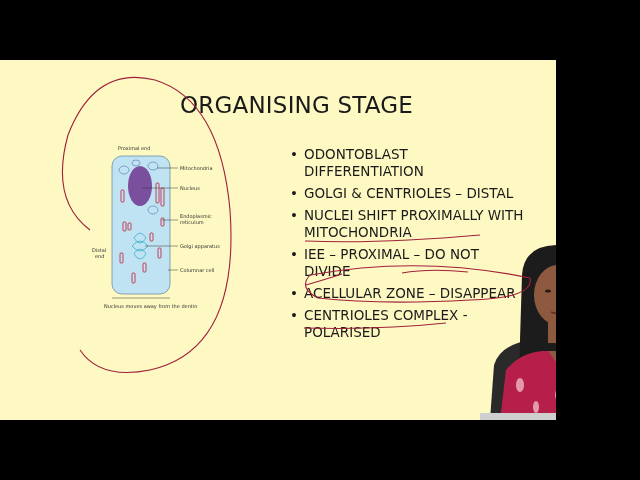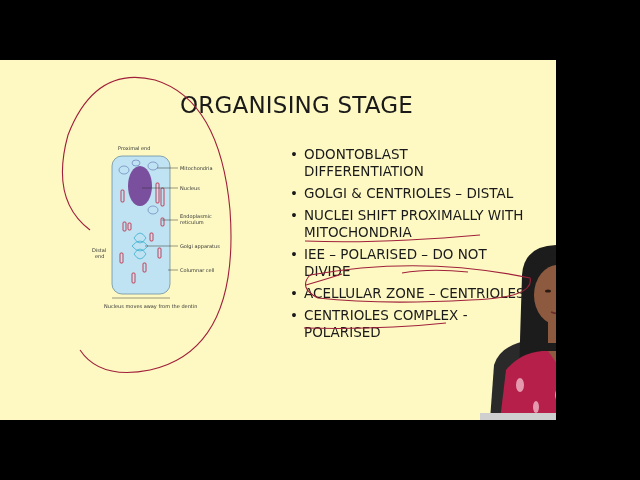--- a/index.html
+++ b/index.html
@@ -93,7 +93,7 @@
     <li><span>ODONTOBLAST</span><br><span>DIFFERENTIATION</span></li>
     <li><span>GOLGI &amp; CENTRIOLES – DISTAL</span></li>
     <li><span>NUCLEI SHIFT PROXIMALLY WITH</span><br><span>MITOCHONDRIA</span></li>
-    <li><span>IEE – POLARISED – DO NOT</span><br><span>DIVIDE</span></li>
+    <li><span>IEE – PROXIMAL – DO NOT</span><br><span>DIVIDE</span></li>
     <li><span>ACELLULAR ZONE – CENTRIOLES</span></li>
     <li><span>CENTRIOLES COMPLEX -</span><br><span>POLARISED</span></li>
   </ul>

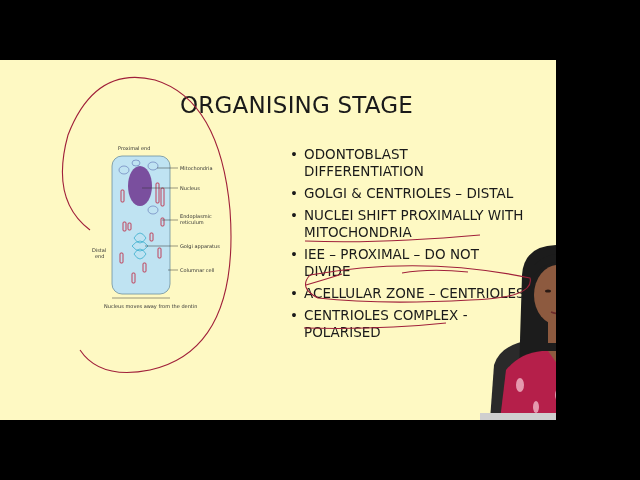--- a/index.html
+++ b/index.html
@@ -94,7 +94,7 @@
     <li><span>GOLGI &amp; CENTRIOLES – DISTAL</span></li>
     <li><span>NUCLEI SHIFT PROXIMALLY WITH</span><br><span>MITOCHONDRIA</span></li>
     <li><span>IEE – PROXIMAL – DO NOT</span><br><span>DIVIDE</span></li>
-    <li><span>ACELLULAR ZONE – CENTRIOLES</span></li>
+    <li><span>ACELLULAR ZONE – DISAPPEAR</span></li>
     <li><span>CENTRIOLES COMPLEX -</span><br><span>POLARISED</span></li>
   </ul>
 

